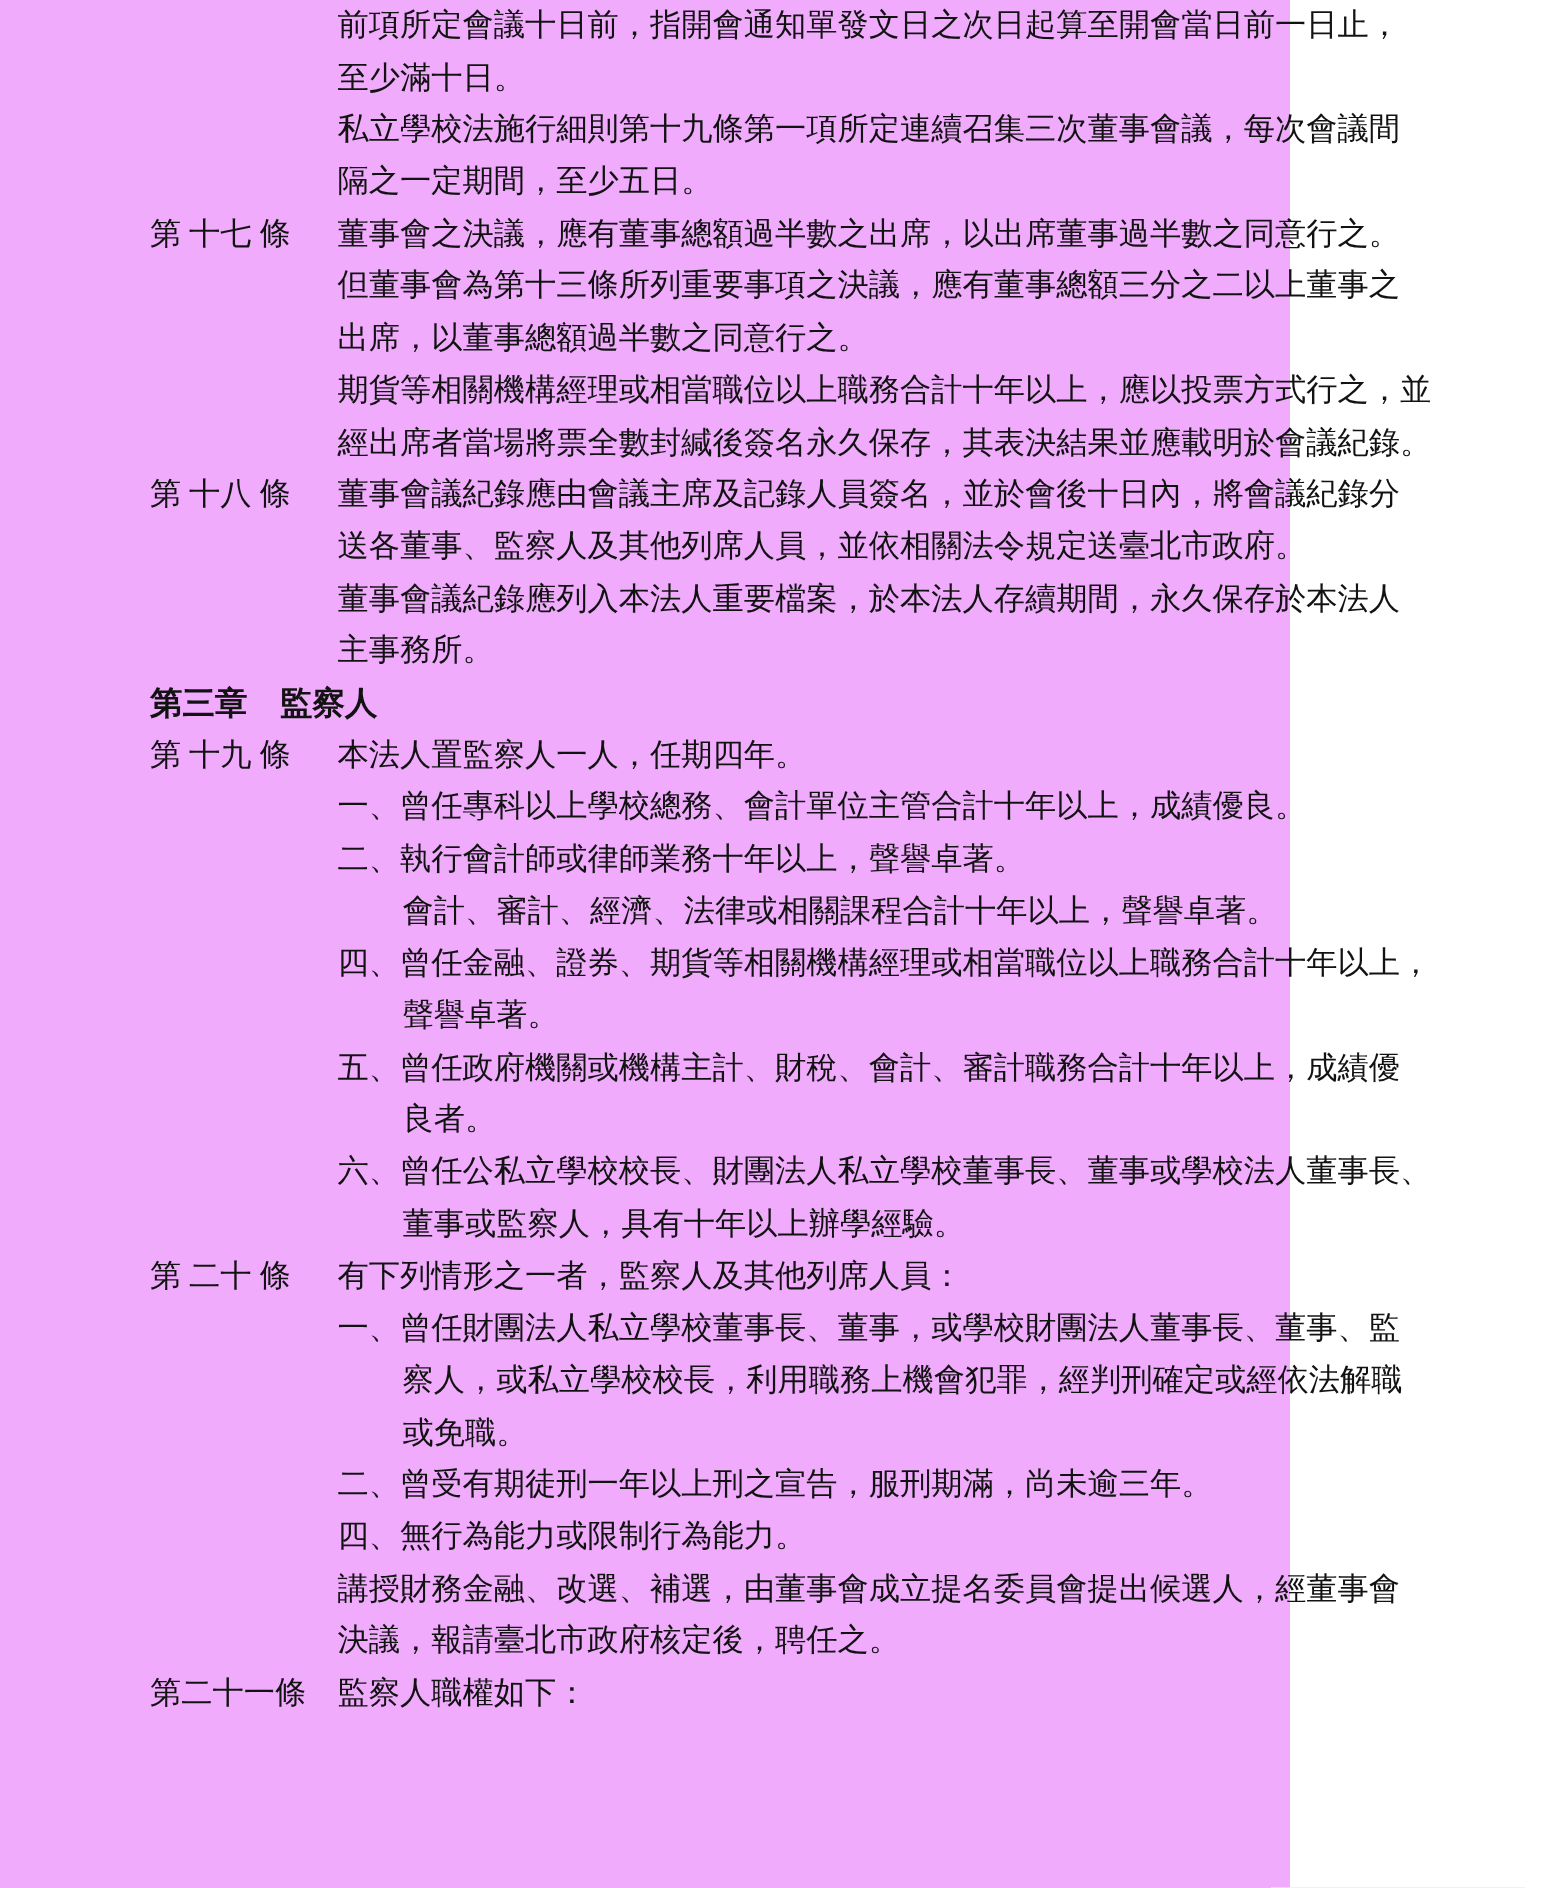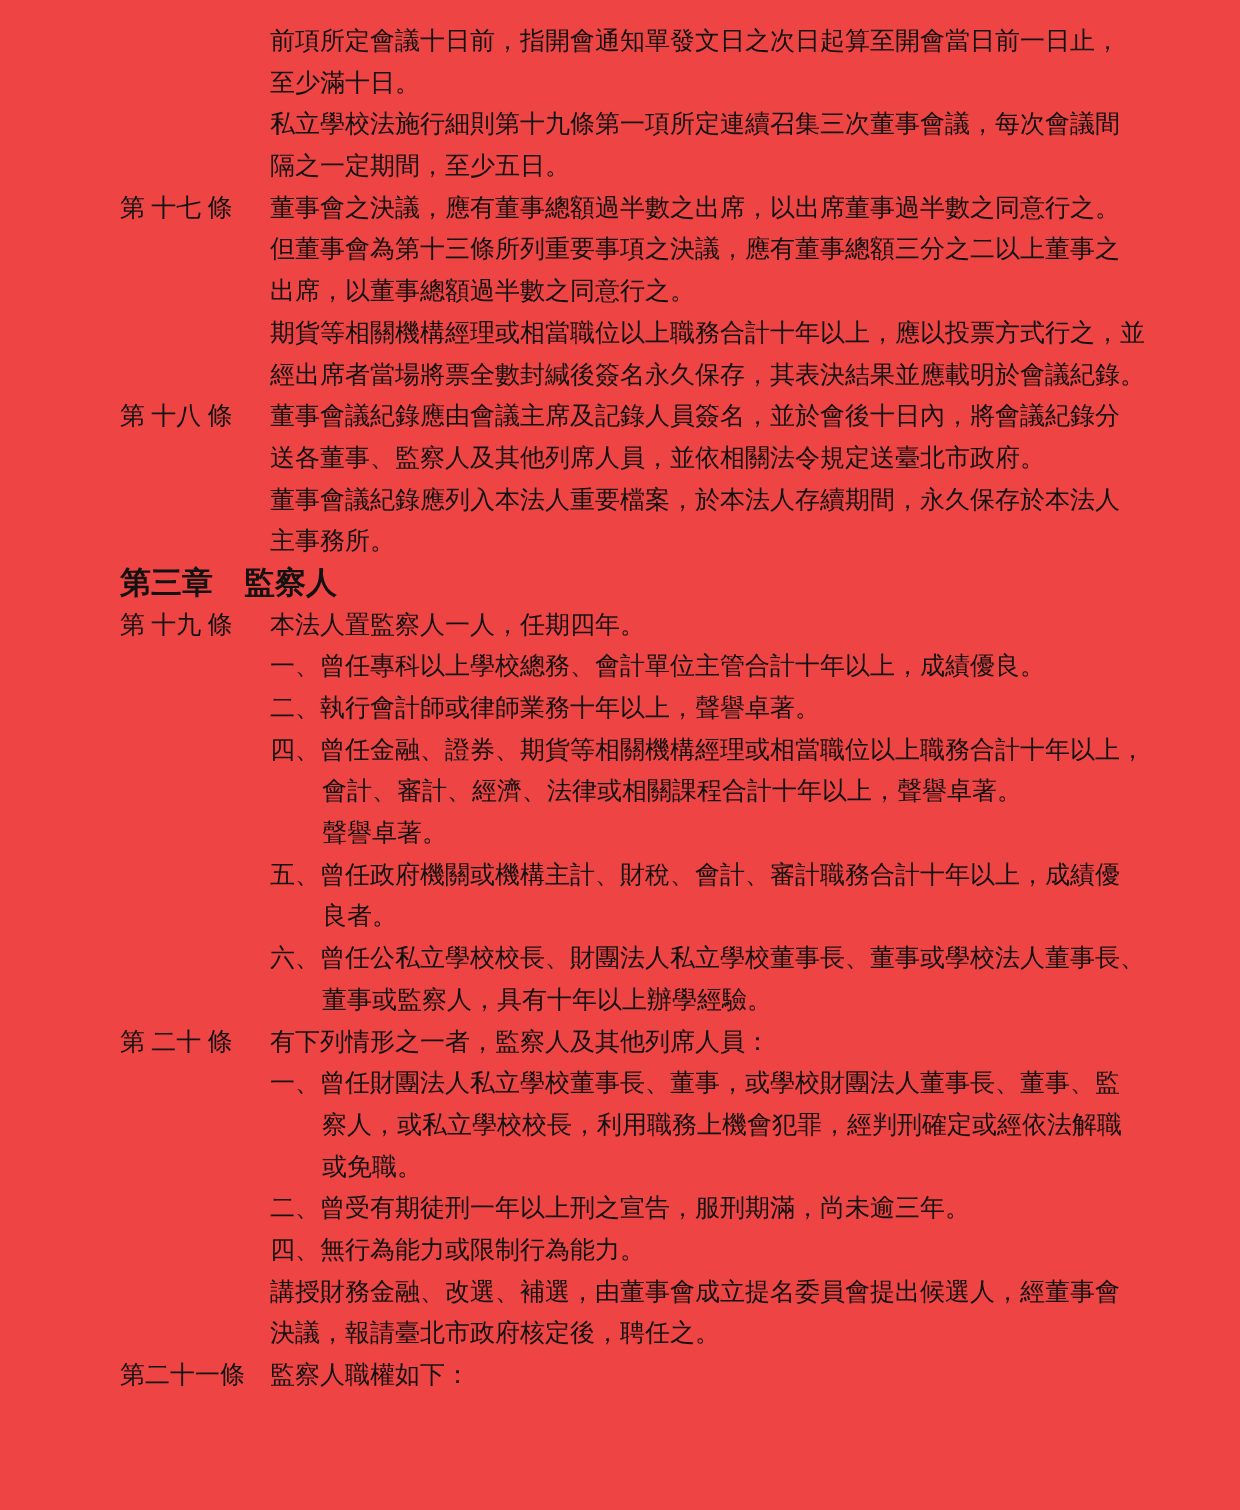--- a/index.html
+++ b/index.html
@@ -16,10 +16,10 @@
   }
   .page {
     box-sizing: border-box;
-    width: 1240px;
+    width: 1032px;
     height: 1510px;
-    padding-top: 20px;
-    background: #ef4444;
+    padding-top: 0;
+    background: #f0abfc;
   }
   .line {
     display: flex;

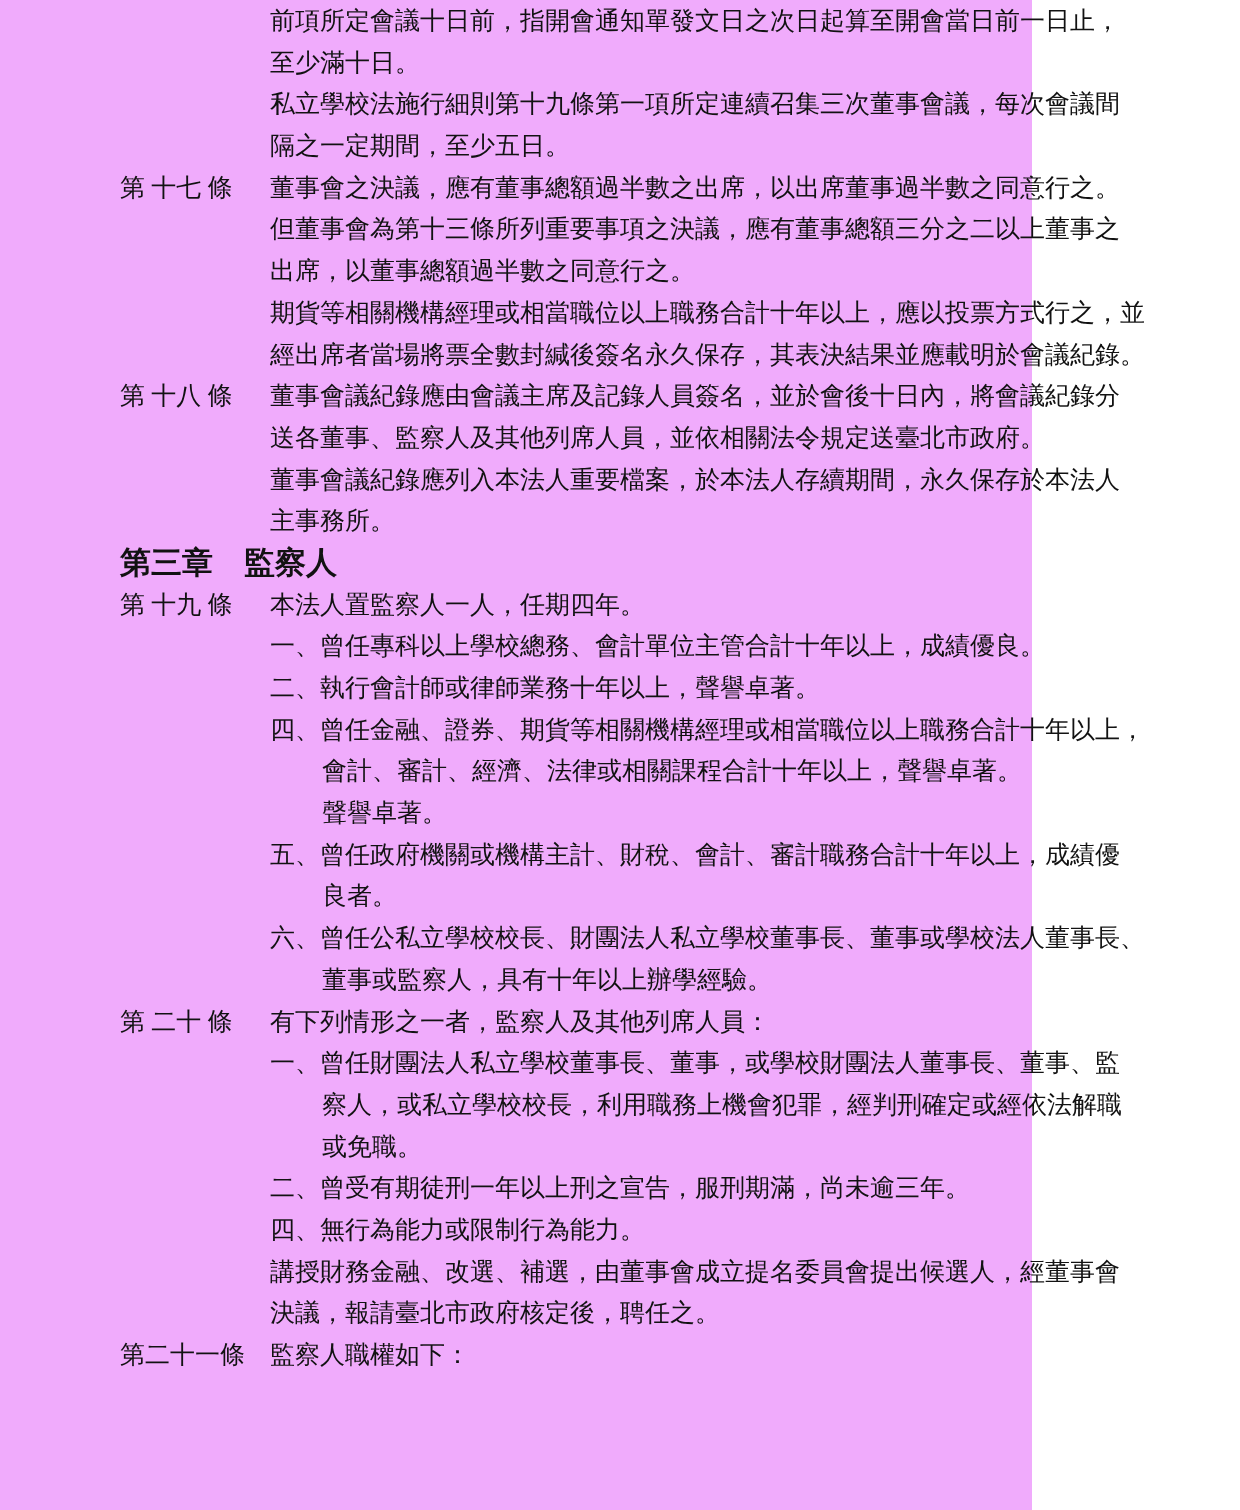--- a/index.html
+++ b/index.html
@@ -44,7 +44,7 @@
     padding-left: 52px;
   }
   .line.chapter {
-    font-size: 31px;
+    font-size: 26px;
     font-weight: bold;
     line-height: 41.7px;
   }

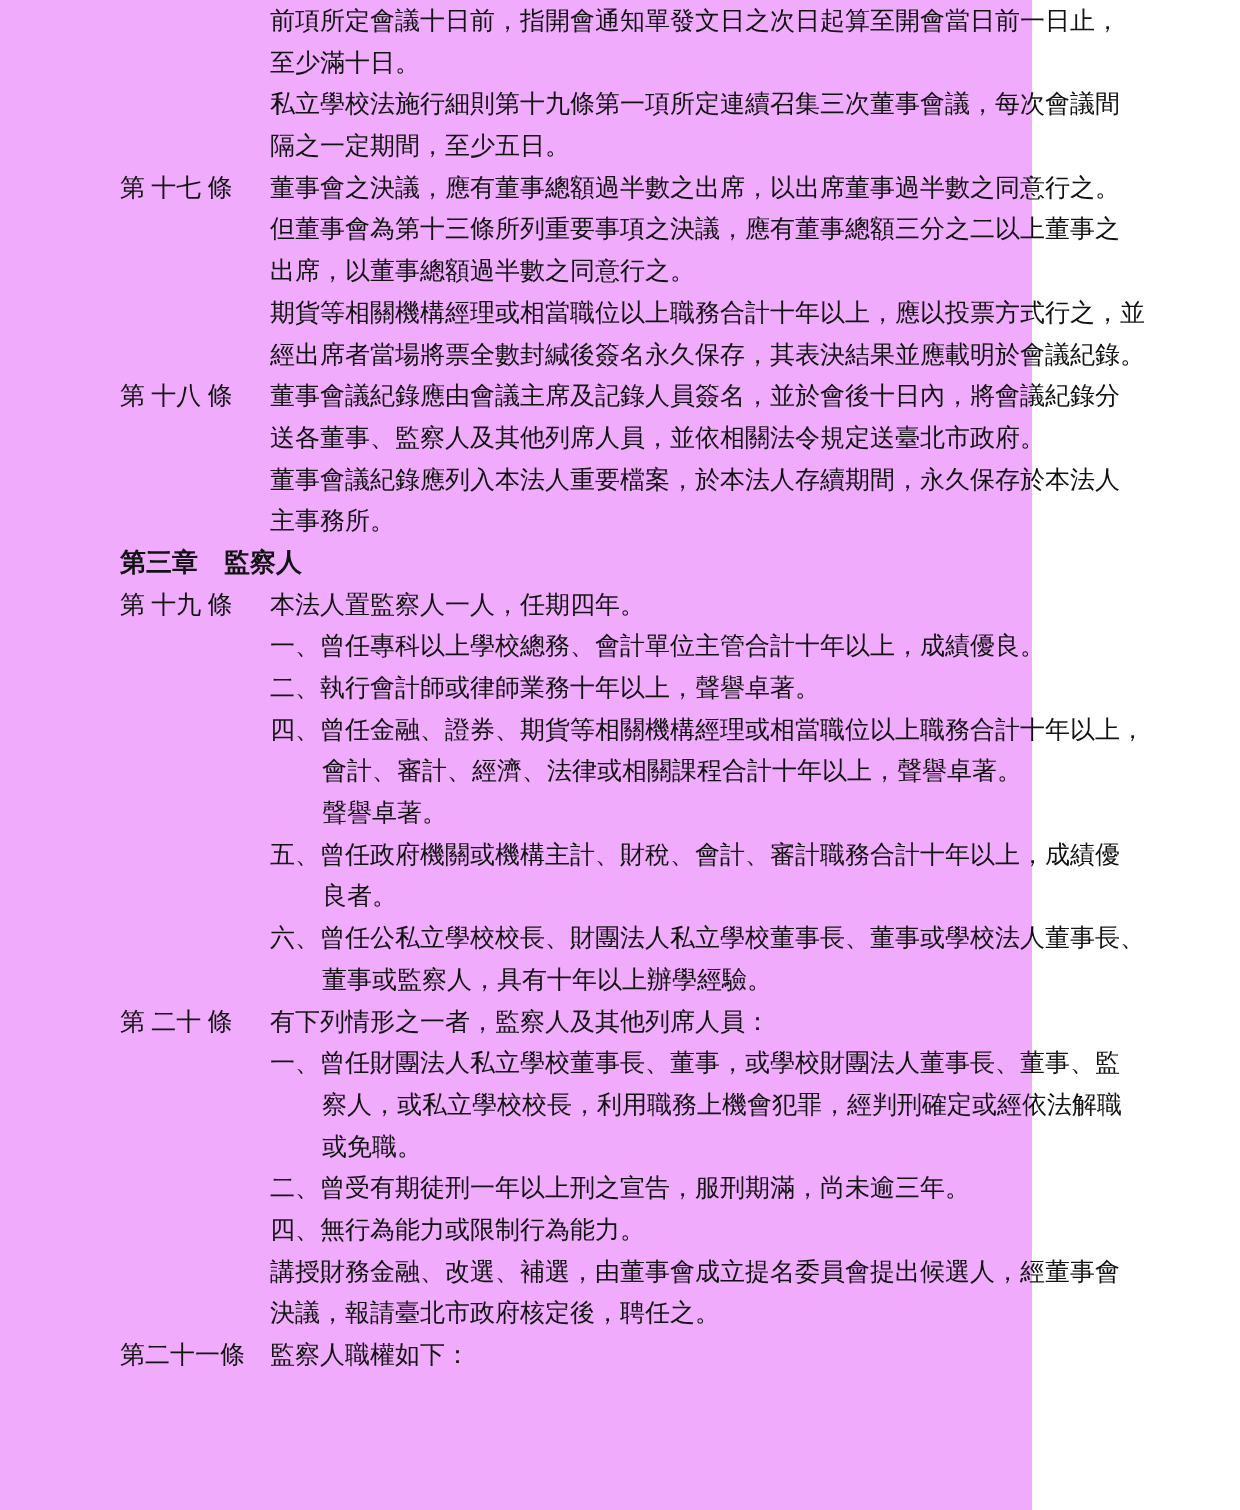--- a/index.html
+++ b/index.html
@@ -74,8 +74,8 @@
       <div class="line"><span class="article-label">第 十九 條</span><span class="line-text">本法人置監察人一人，任期四年。</span></div>
       <div class="line"><span class="article-label"></span><span class="line-text">一、曾任專科以上學校總務、會計單位主管合計十年以上，成績優良。</span></div>
       <div class="line"><span class="article-label"></span><span class="line-text">二、執行會計師或律師業務十年以上，聲譽卓著。</span></div>
+      <div class="line"><span class="article-label"></span><span class="line-text indent-1">會計、審計、經濟、法律或相關課程合計十年以上，聲譽卓著。</span></div>
       <div class="line"><span class="article-label"></span><span class="line-text">四、曾任金融、證券、期貨等相關機構經理或相當職位以上職務合計十年以上，</span></div>
-      <div class="line"><span class="article-label"></span><span class="line-text indent-1">會計、審計、經濟、法律或相關課程合計十年以上，聲譽卓著。</span></div>
       <div class="line"><span class="article-label"></span><span class="line-text indent-1">聲譽卓著。</span></div>
       <div class="line"><span class="article-label"></span><span class="line-text">五、曾任政府機關或機構主計、財稅、會計、審計職務合計十年以上，成績優</span></div>
       <div class="line"><span class="article-label"></span><span class="line-text indent-1">良者。</span></div>

